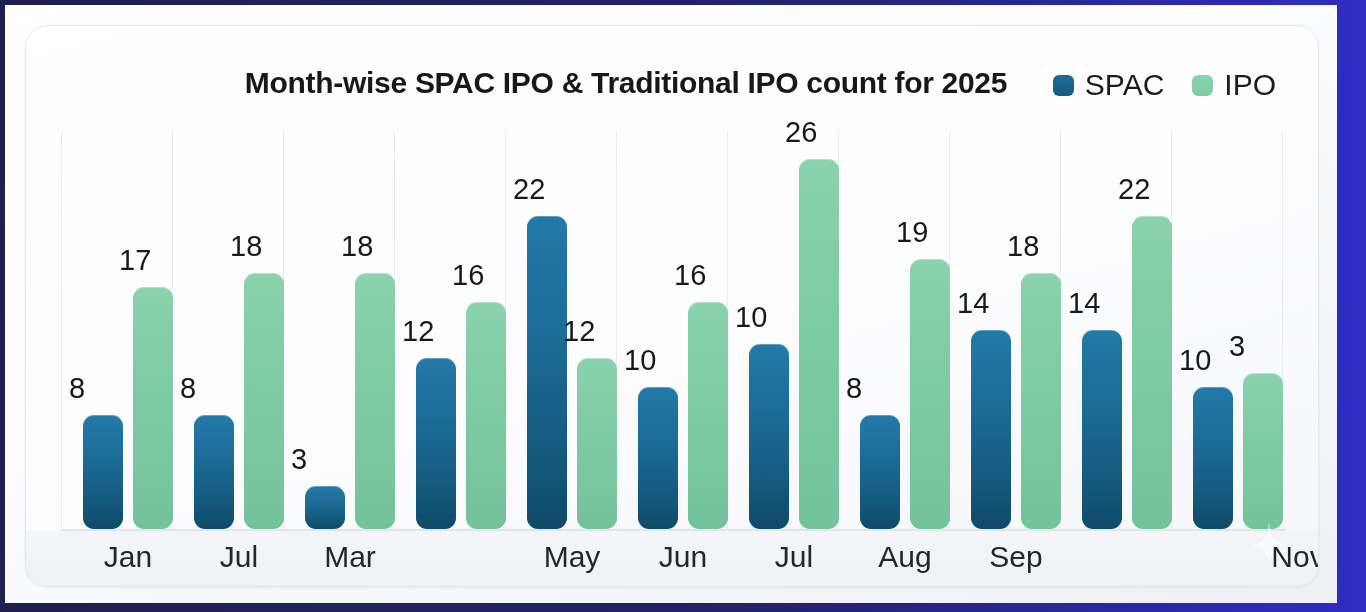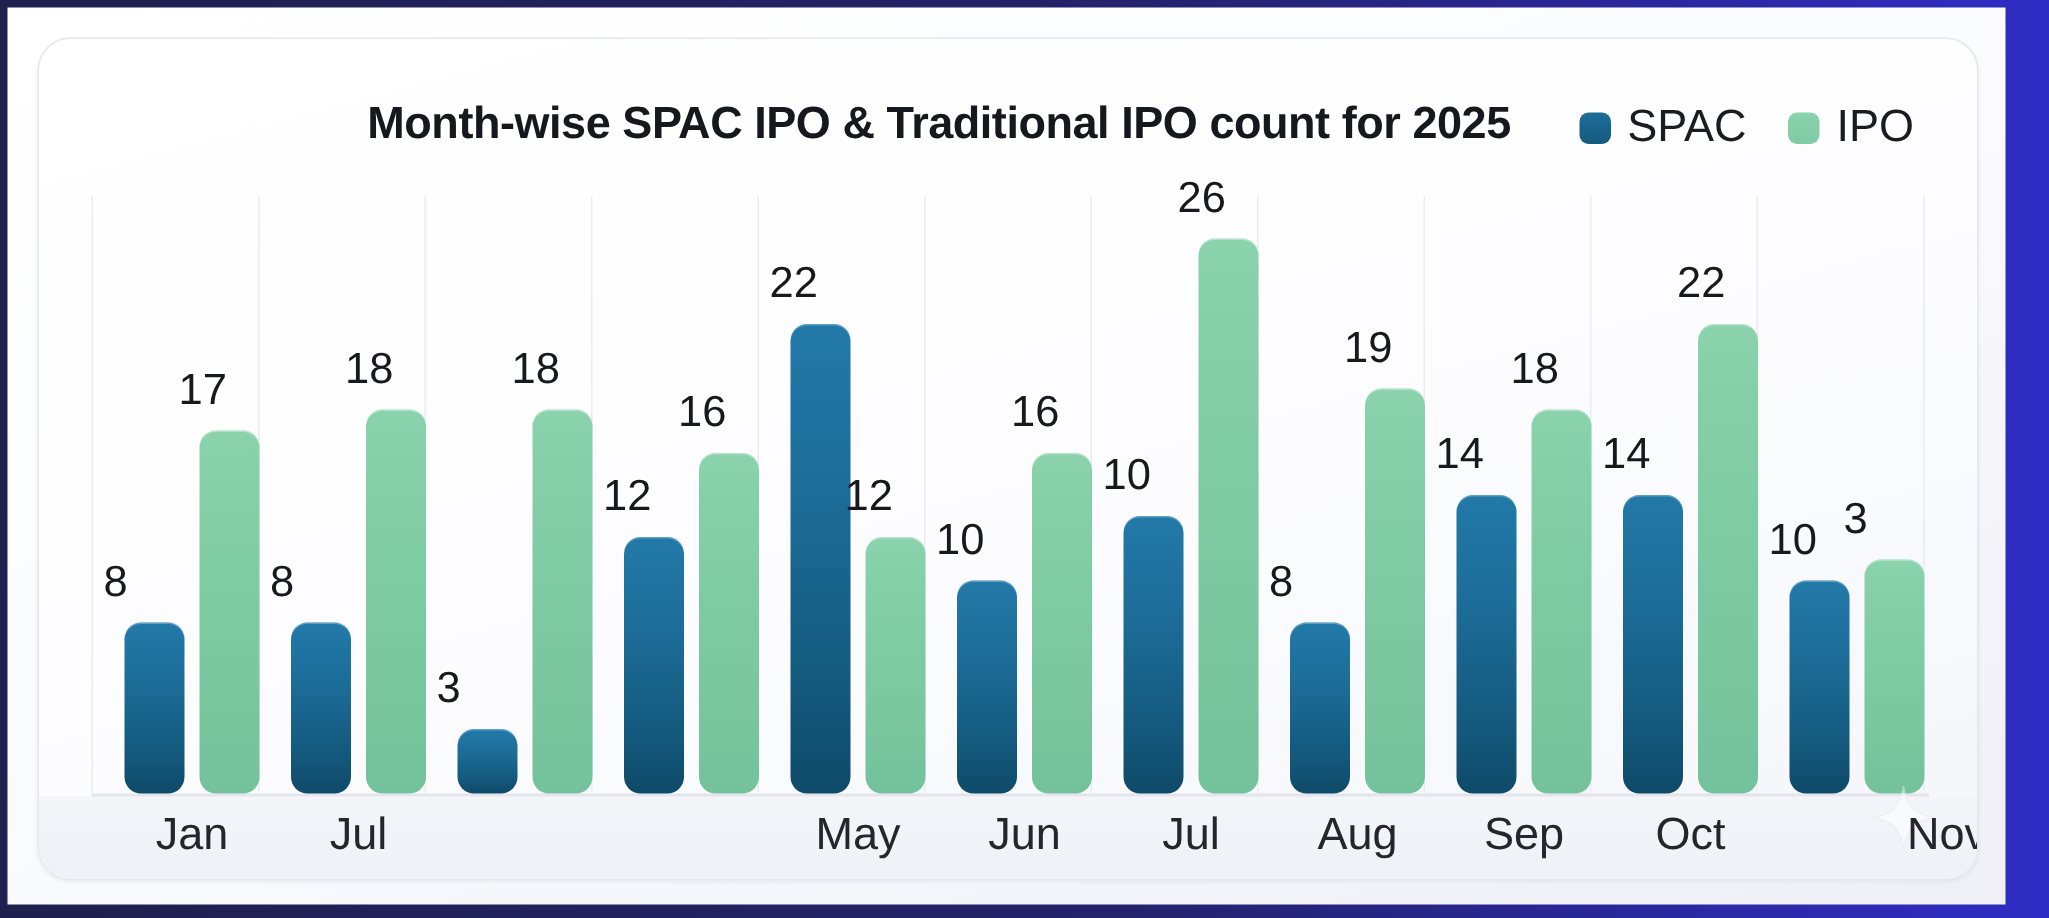--- a/index.html
+++ b/index.html
@@ -289,6 +289,7 @@
 
     <div class="month-label" style="left: 32px;">Jan</div>
         <div class="month-label" style="left: 143px;">Jul</div>
+        <div class="month-label" style="left: 254px;">Mar</div>
         <div class="month-label" style="left: 476px;">May</div>
         <div class="month-label" style="left: 698px;">Jul</div>
         <div class="month-label" style="left: 587px;">Jun</div>

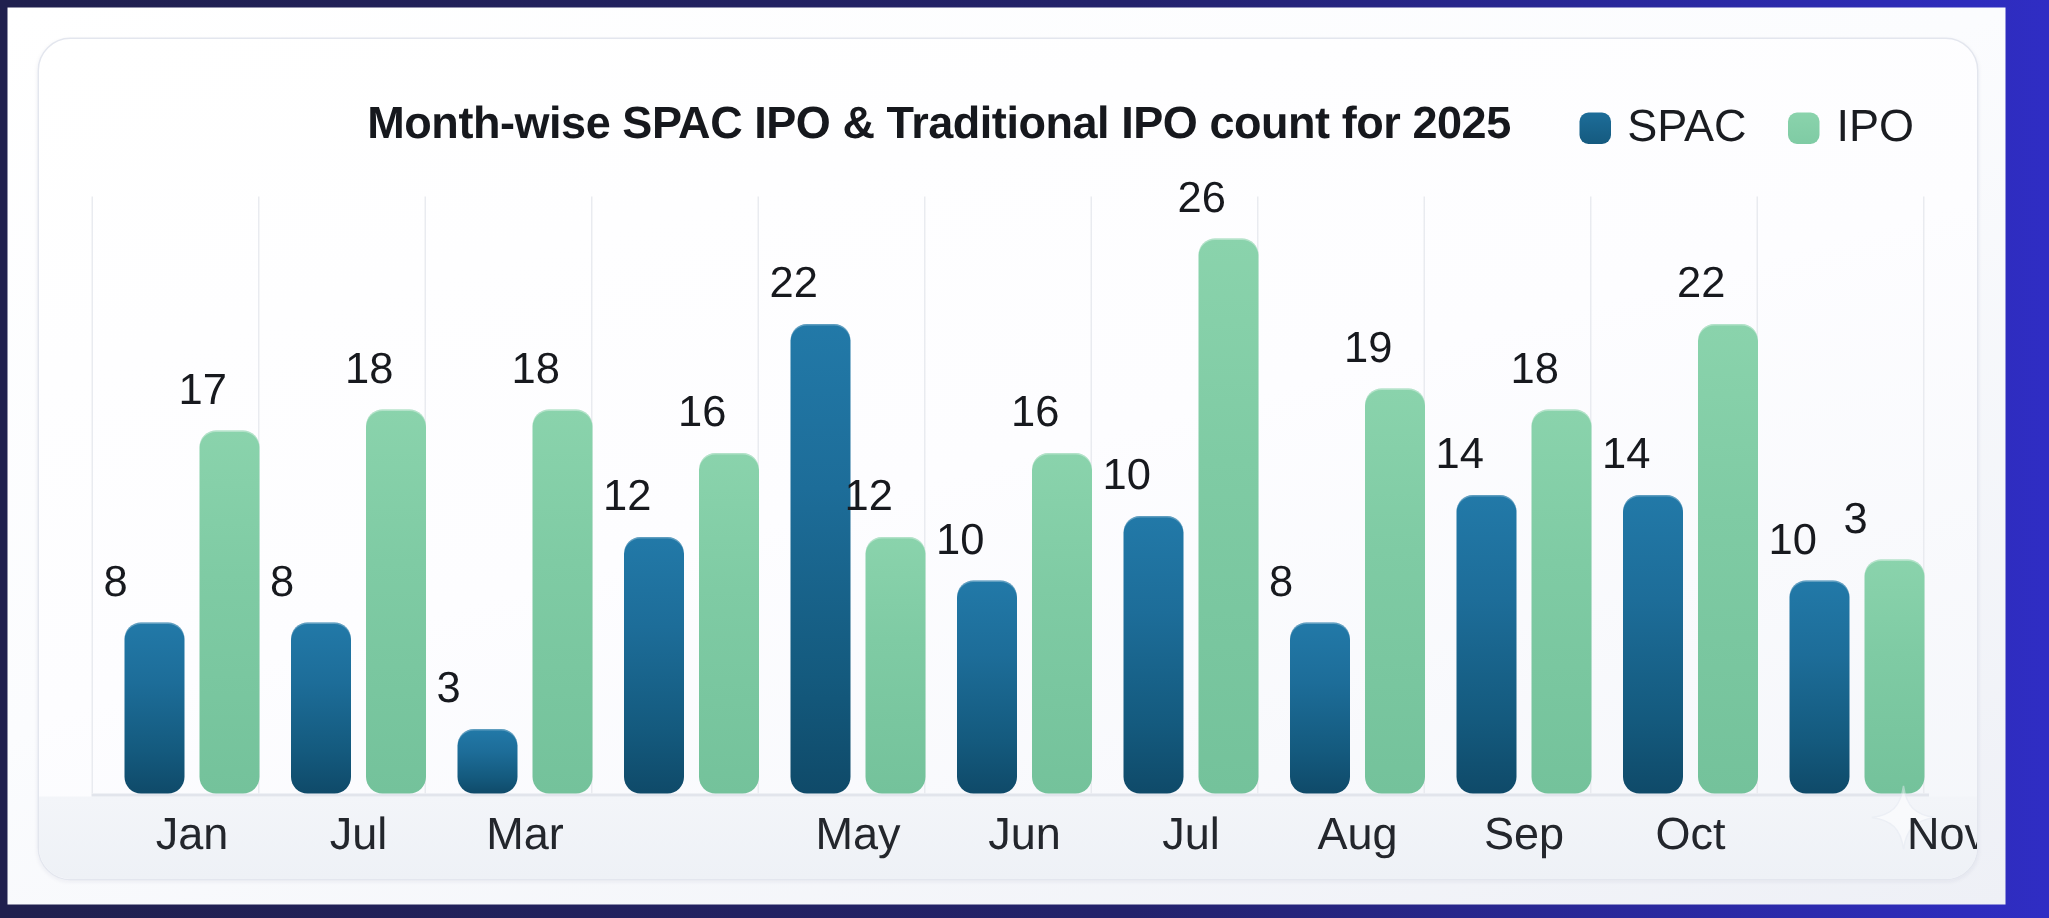--- a/index.html
+++ b/index.html
@@ -295,7 +295,6 @@
         <div class="month-label" style="left: 587px;">Jun</div>
         <div class="month-label" style="left: 809px;">Aug</div>
         <div class="month-label" style="left: 920px;">Sep</div>
-        <div class="month-label" style="left: 1031px;">Oct</div>
         <div class="month-label" style="left: 1202px;">Nov</div>
       </div>
   </div>

